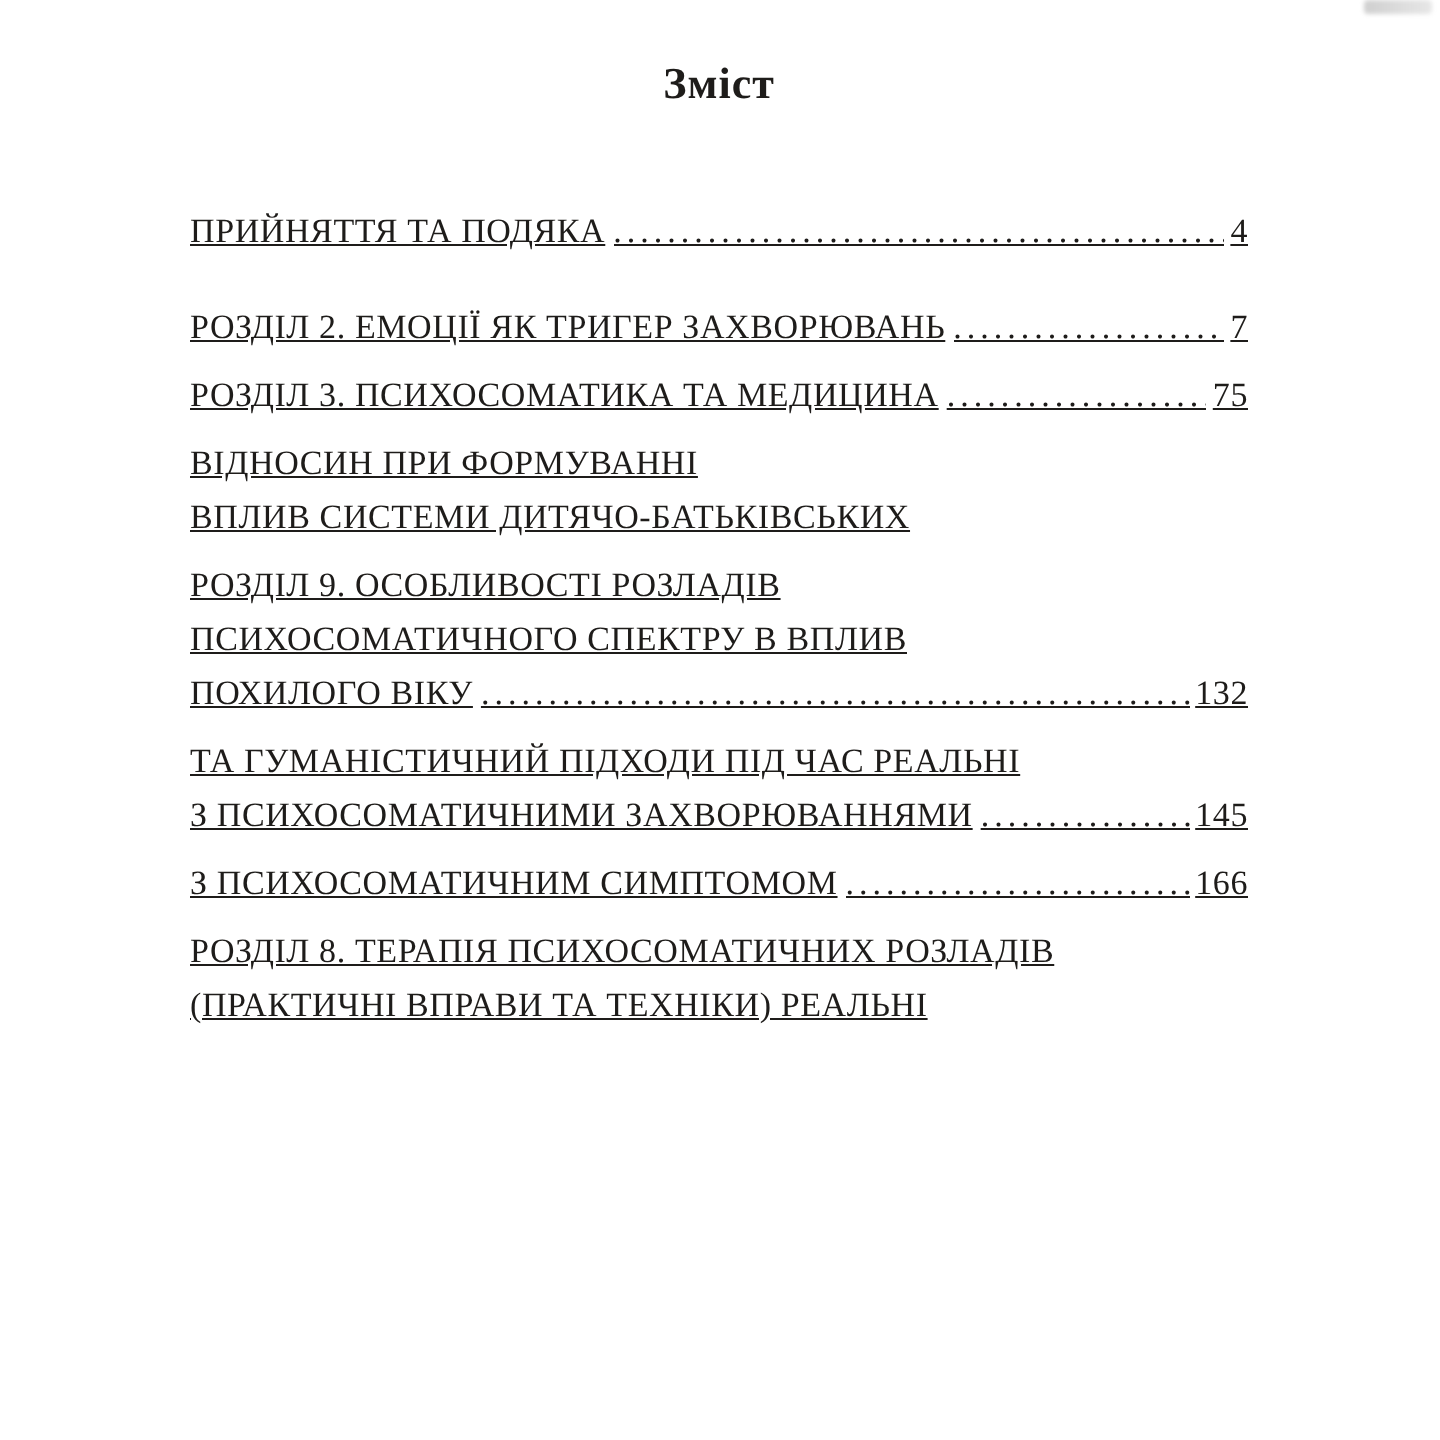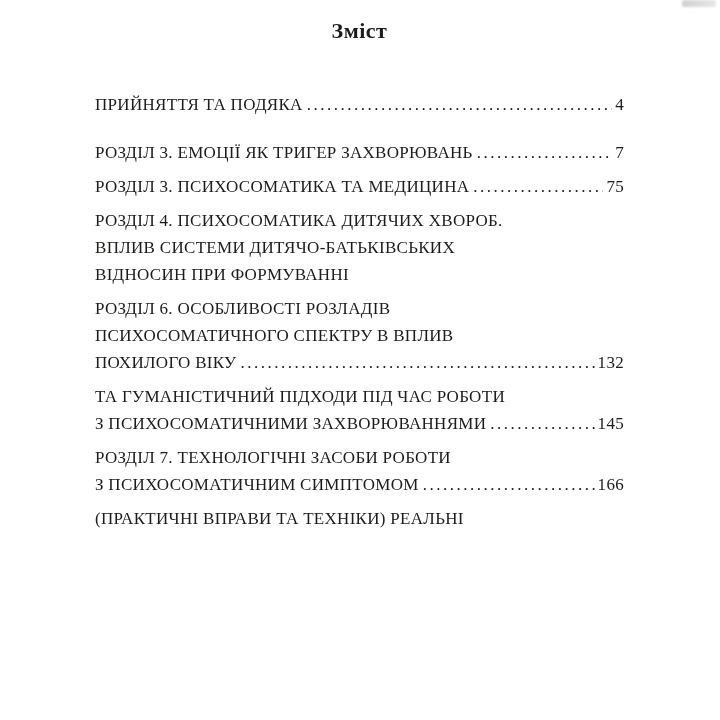--- a/index.html
+++ b/index.html
@@ -15,7 +15,7 @@
     background: #ffffff;
     color: #1e1c1a;
     font-family: "Liberation Serif", "DejaVu Serif", serif;
-    padding: 10px 96px 0 95px;
+    padding: 21px 96px 0 95px;
     overflow: hidden;
   }
   .scan-artifact {

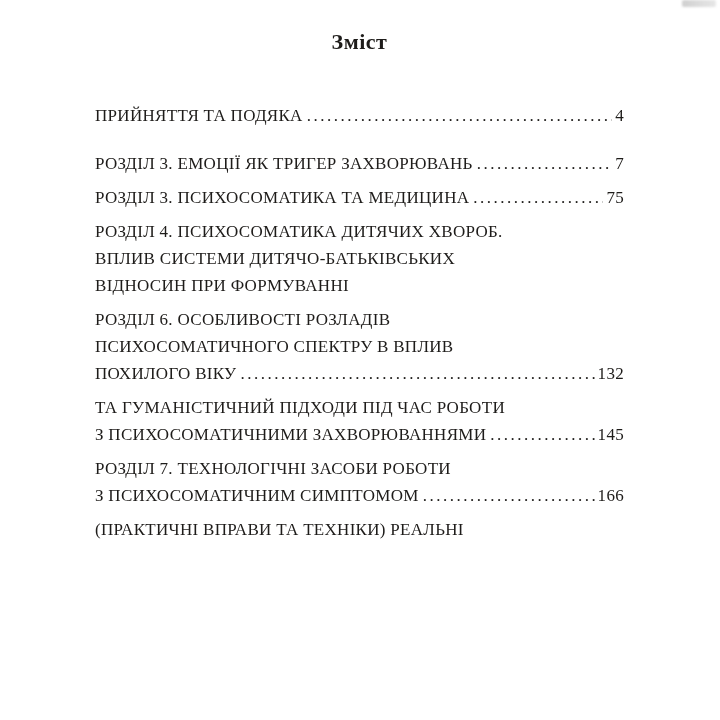--- a/index.html
+++ b/index.html
@@ -50,6 +50,7 @@
   .row {
     display: flex;
     align-items: center;
+    text-decoration: underline;
   }
   .text {
     white-space: pre-wrap;

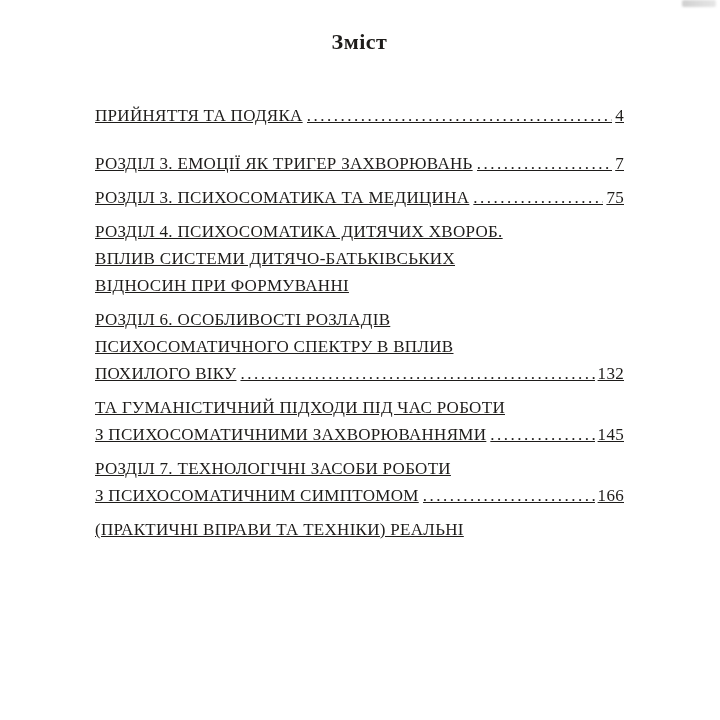--- a/index.html
+++ b/index.html
@@ -87,7 +87,7 @@
       </div>
       <div class="entry">
         <div class="row">
-          <span class="text">РОЗДІЛ 3. ЕМОЦІЇ ЯК ТРИГЕР ЗАХВОРЮВАНЬ</span>
+          <span class="text">РОЗДІЛ 2. ЕМОЦІЇ ЯК ТРИГЕР ЗАХВОРЮВАНЬ</span>
           <span class="leader"></span>
           <span class="pagenum">7</span>
         </div>

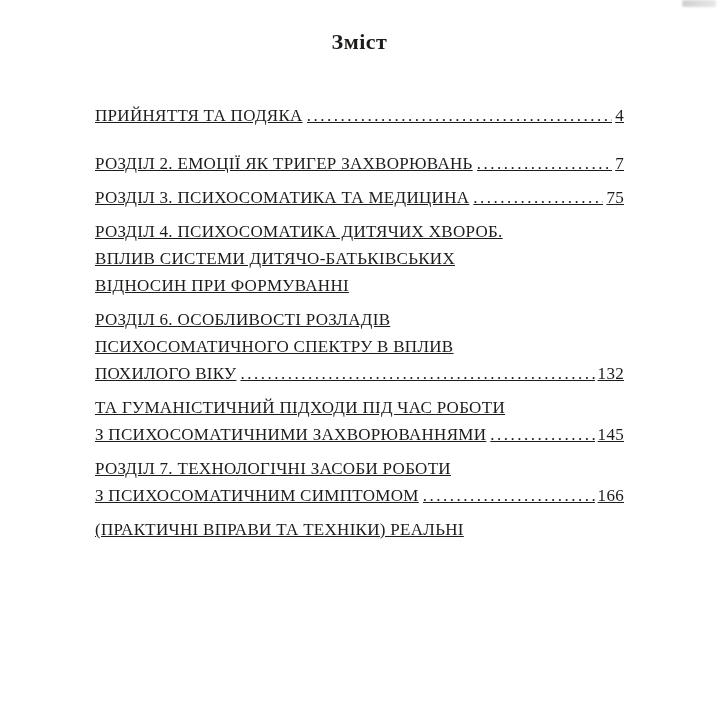--- a/index.html
+++ b/index.html
@@ -101,9 +101,6 @@
       </div>
       <div class="entry">
         <div class="row">
-          <span class="text">РОЗДІЛ 4. ПСИХОСОМАТИКА ДИТЯЧИХ ХВОРОБ.</span>
-        </div>
-        <div class="row">
           <span class="text">ВПЛИВ СИСТЕМИ ДИТЯЧО-БАТЬКІВСЬКИХ</span>
         </div>
         <div class="row">

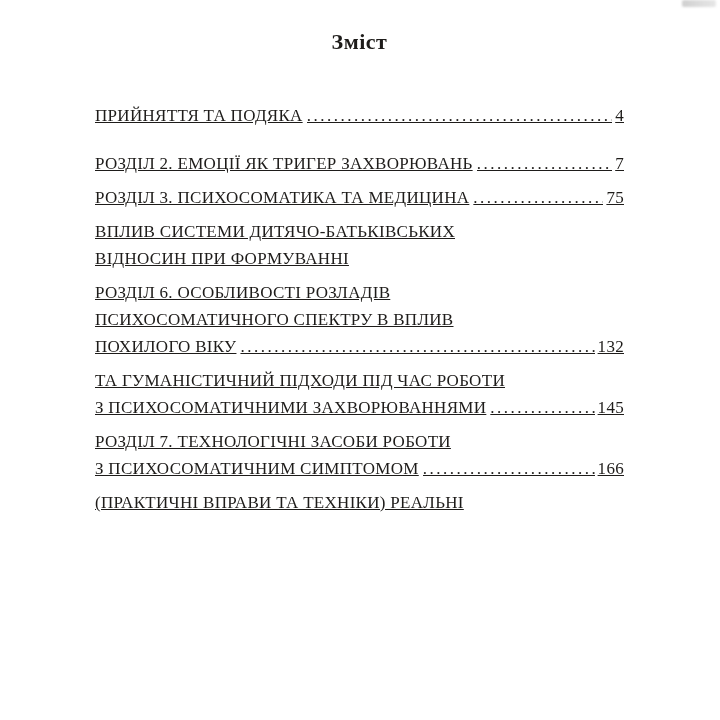--- a/index.html
+++ b/index.html
@@ -101,10 +101,10 @@
       </div>
       <div class="entry">
         <div class="row">
-          <span class="text">ВПЛИВ СИСТЕМИ ДИТЯЧО-БАТЬКІВСЬКИХ</span>
+          <span class="text">ВІДНОСИН ПРИ ФОРМУВАННІ</span>
         </div>
         <div class="row">
-          <span class="text">ВІДНОСИН ПРИ ФОРМУВАННІ</span>
+          <span class="text">ВПЛИВ СИСТЕМИ ДИТЯЧО-БАТЬКІВСЬКИХ</span>
         </div>
       </div>
       <div class="entry">

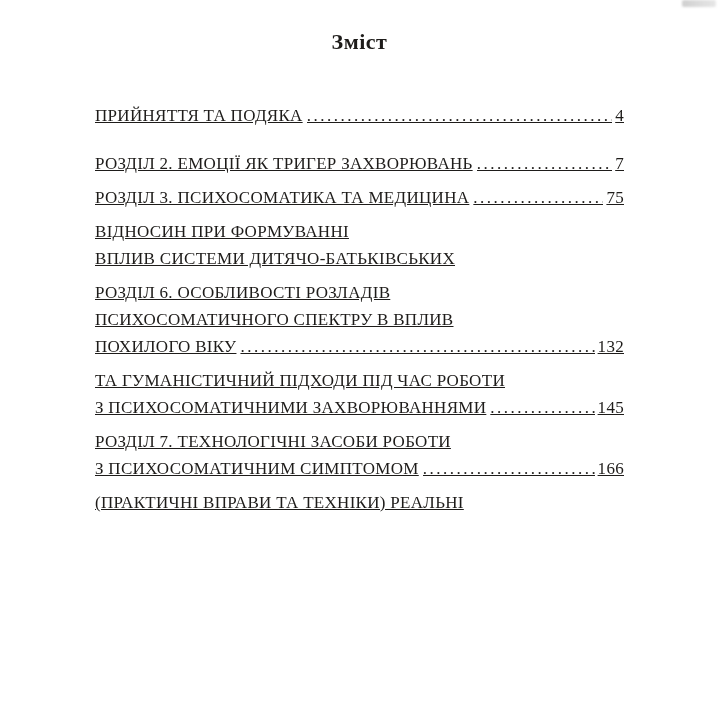--- a/index.html
+++ b/index.html
@@ -109,7 +109,7 @@
       </div>
       <div class="entry">
         <div class="row">
-          <span class="text">РОЗДІЛ 6. ОСОБЛИВОСТІ РОЗЛАДІВ</span>
+          <span class="text">РОЗДІЛ 9. ОСОБЛИВОСТІ РОЗЛАДІВ</span>
         </div>
         <div class="row">
           <span class="text">ПСИХОСОМАТИЧНОГО СПЕКТРУ В ВПЛИВ</span>

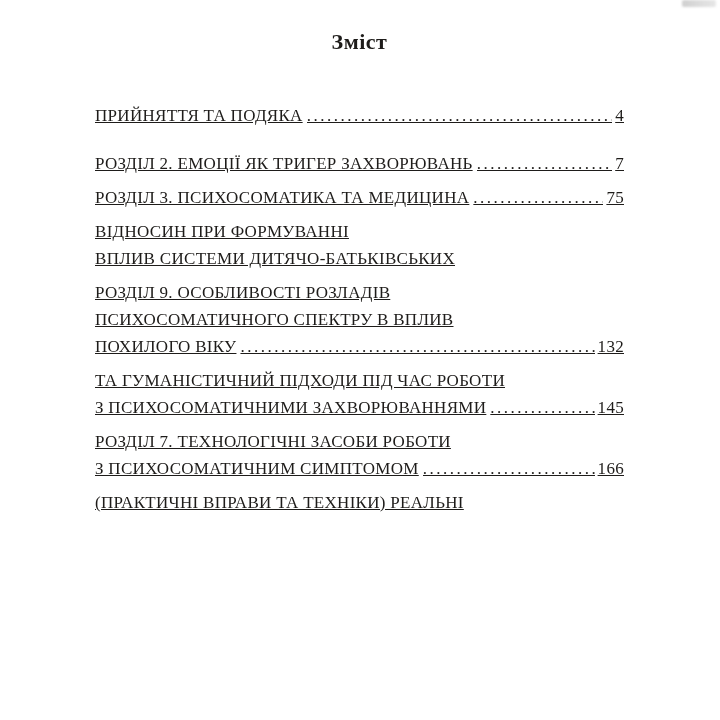--- a/index.html
+++ b/index.html
@@ -122,7 +122,7 @@
       </div>
       <div class="entry">
         <div class="row">
-          <span class="text">ТА ГУМАНІСТИЧНИЙ ПІДХОДИ ПІД ЧАС РОБОТИ</span>
+          <span class="text">ТА ГУМАНІСТИЧНИЙ ПІДХОДИ ПІД ЧАС РЕАЛЬНІ</span>
         </div>
         <div class="row">
           <span class="text">З ПСИХОСОМАТИЧНИМИ ЗАХВОРЮВАННЯМИ</span>

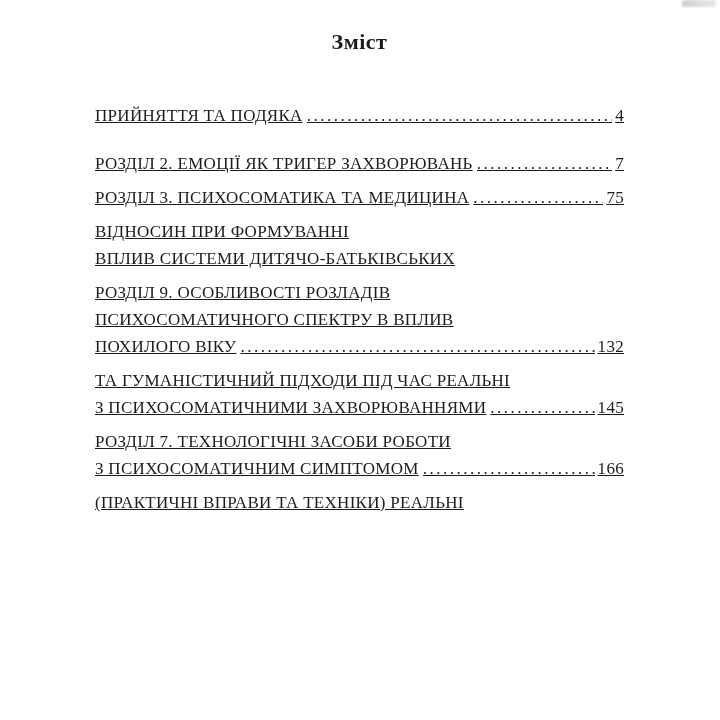--- a/index.html
+++ b/index.html
@@ -132,9 +132,6 @@
       </div>
       <div class="entry">
         <div class="row">
-          <span class="text">РОЗДІЛ 7. ТЕХНОЛОГІЧНІ ЗАСОБИ РОБОТИ</span>
-        </div>
-        <div class="row">
           <span class="text">З ПСИХОСОМАТИЧНИМ СИМПТОМОМ</span>
           <span class="leader"></span>
           <span class="pagenum">166</span>

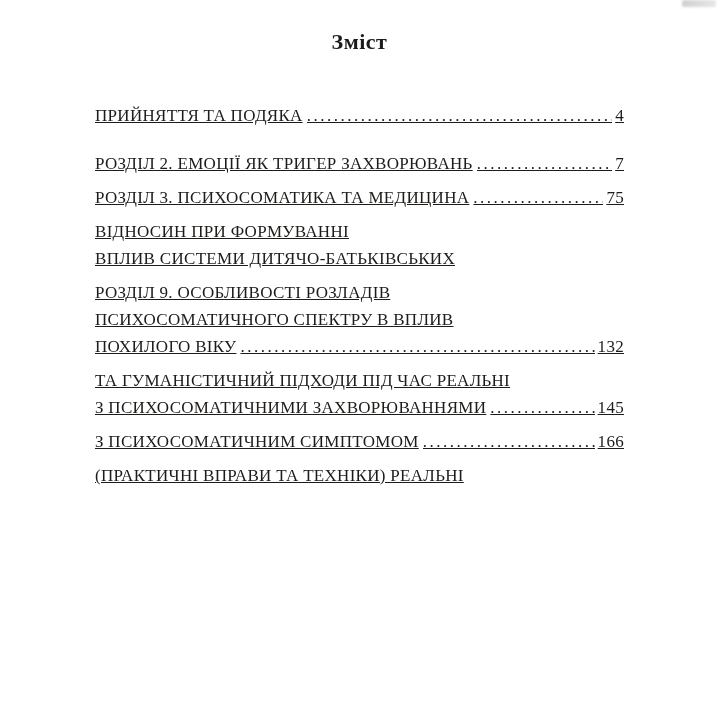--- a/index.html
+++ b/index.html
@@ -139,6 +139,9 @@
       </div>
       <div class="entry">
         <div class="row">
+          <span class="text">РОЗДІЛ 8. ТЕРАПІЯ ПСИХОСОМАТИЧНИХ РОЗЛАДІВ</span>
+        </div>
+        <div class="row">
           <span class="text">(ПРАКТИЧНІ ВПРАВИ ТА ТЕХНІКИ) РЕАЛЬНІ</span>
         </div>
       </div>

